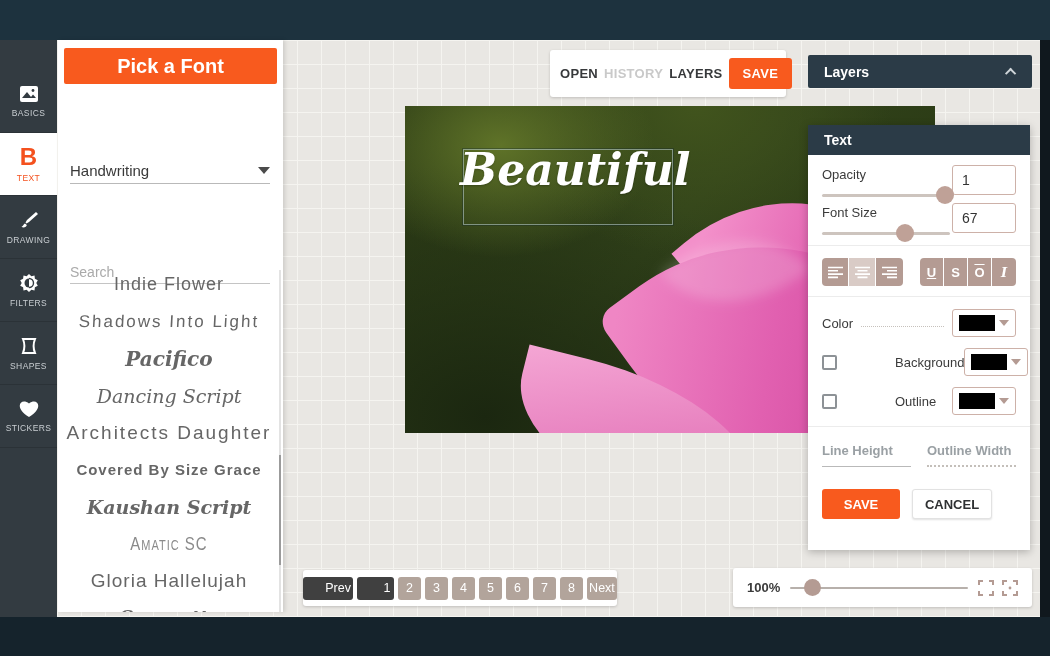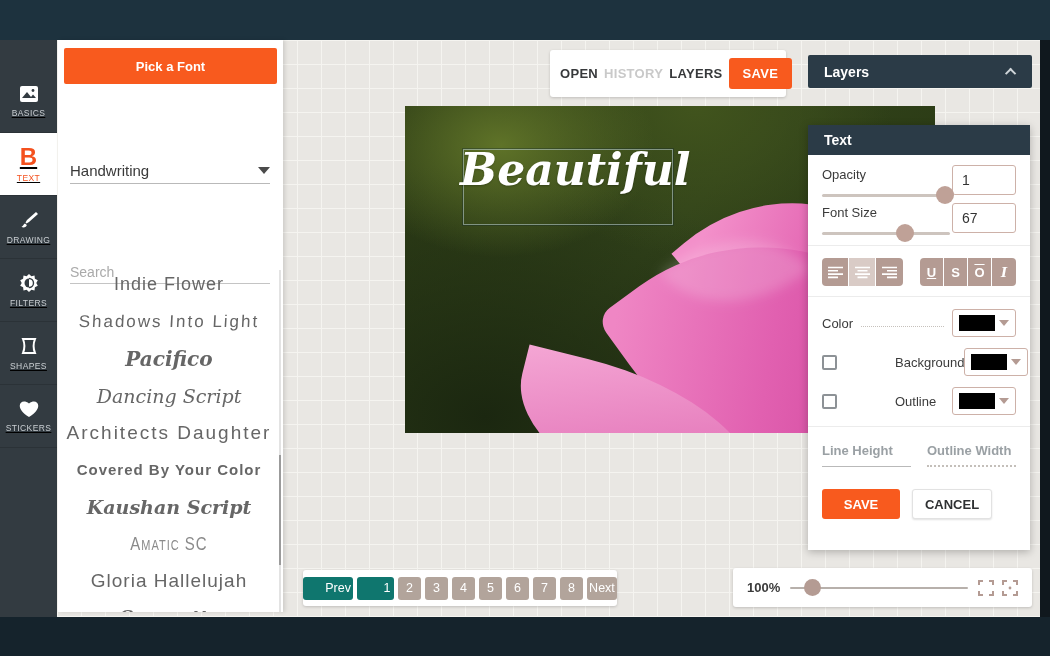--- a/index.html
+++ b/index.html
@@ -34,7 +34,7 @@
   .font-panel { position:absolute; left:58px; top:40px; width:225px; height:572px; background:#fff;
     box-shadow:2px 0 4px rgba(0,0,0,.12); overflow:hidden; }
   .font-header { position:absolute; left:6px; top:8px; width:213px; height:36px; background:#f85a1e;
-    color:#fff; font-size:13px; font-weight:bold; display:flex; align-items:center; justify-content:center;
+    color:#fff; font-size:20px; font-weight:bold; display:flex; align-items:center; justify-content:center;
     border-radius:2px; cursor:pointer; }
   .font-cat { position:absolute; left:12px; top:118px; width:200px; height:26px; border-bottom:1px solid #b9b9b9;
     display:flex; align-items:center; justify-content:space-between; cursor:pointer; }

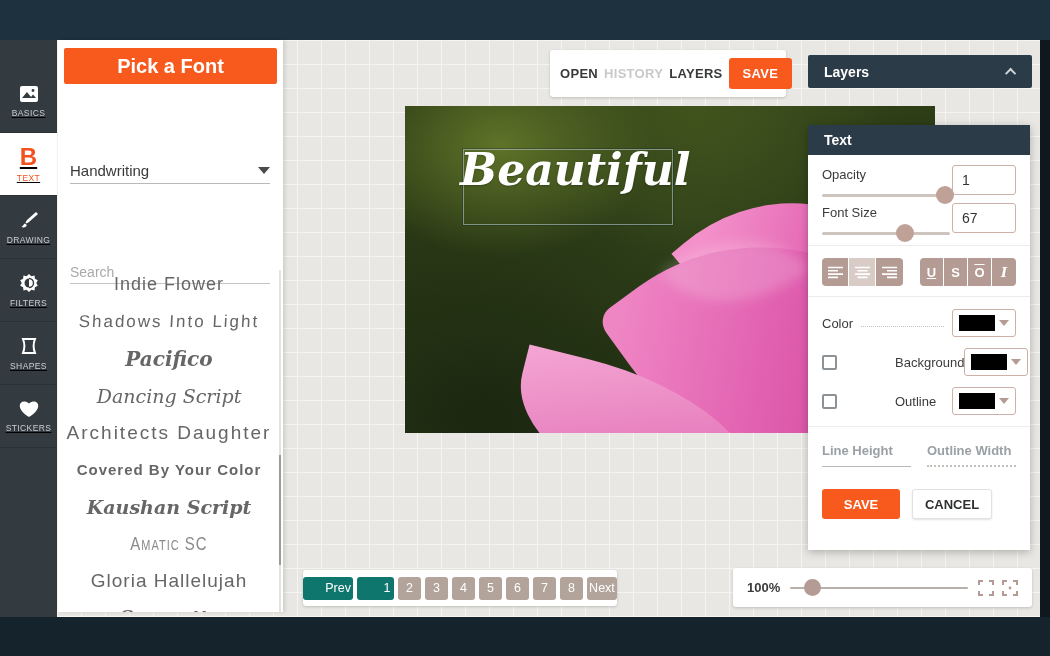--- a/index.html
+++ b/index.html
@@ -22,7 +22,7 @@
   
   .sidebar { position:absolute; left:0; top:40px; width:57px; height:577px; background:#333b41; }
   .side-item { position:relative; width:57px; height:63px; display:flex; flex-direction:column;
-    align-items:center; justify-content:center; gap:5px; border-bottom:1px solid #2b3237; cursor:pointer;text-decoration:underline; }
+    align-items:center; justify-content:center; gap:5px; border-bottom:1px solid #2b3237; cursor:pointer; }
   .side-item .lbl { font-size:8.5px; letter-spacing:.4px; color:#c9ced2; }
   .side-item svg { display:block; }
   .side-item.active { background:#ffffff; }

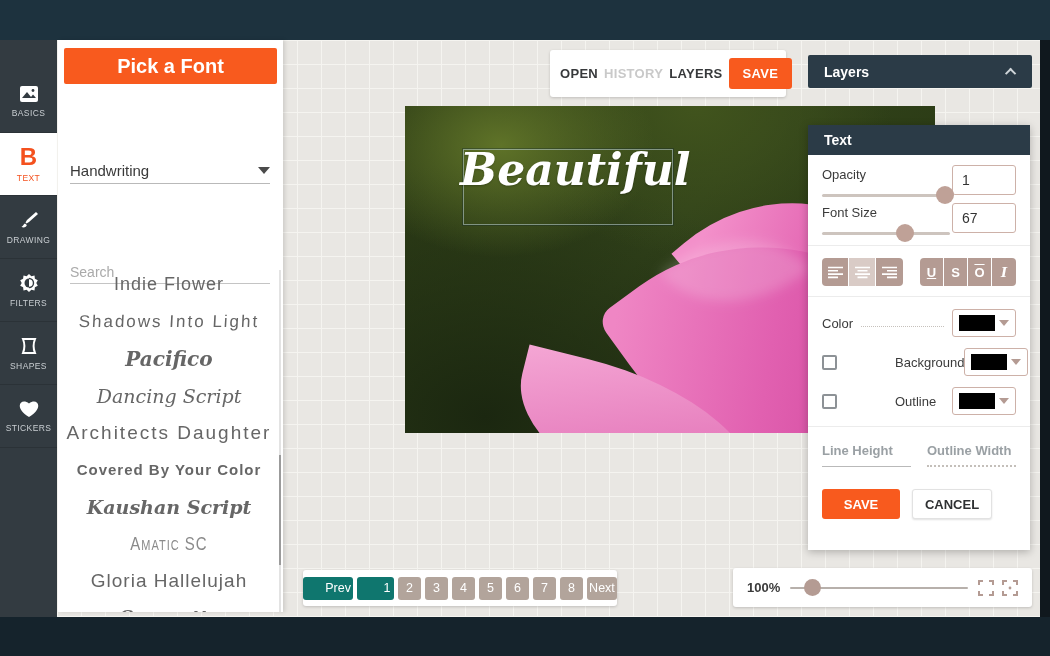--- a/index.html
+++ b/index.html
@@ -263,7 +263,7 @@
       <div class="font-item f2">Pacifico</div>
       <div class="font-item f3">Dancing Script</div>
       <div class="font-item f4">Architects Daughter</div>
-      <div class="font-item f5">Covered By Your Color</div>
+      <div class="font-item f5">Covered By Size Grace</div>
       <div class="font-item f6">Kaushan Script</div>
       <div class="font-item f7">Amatic SC</div>
       <div class="font-item f8">Gloria Hallelujah</div>

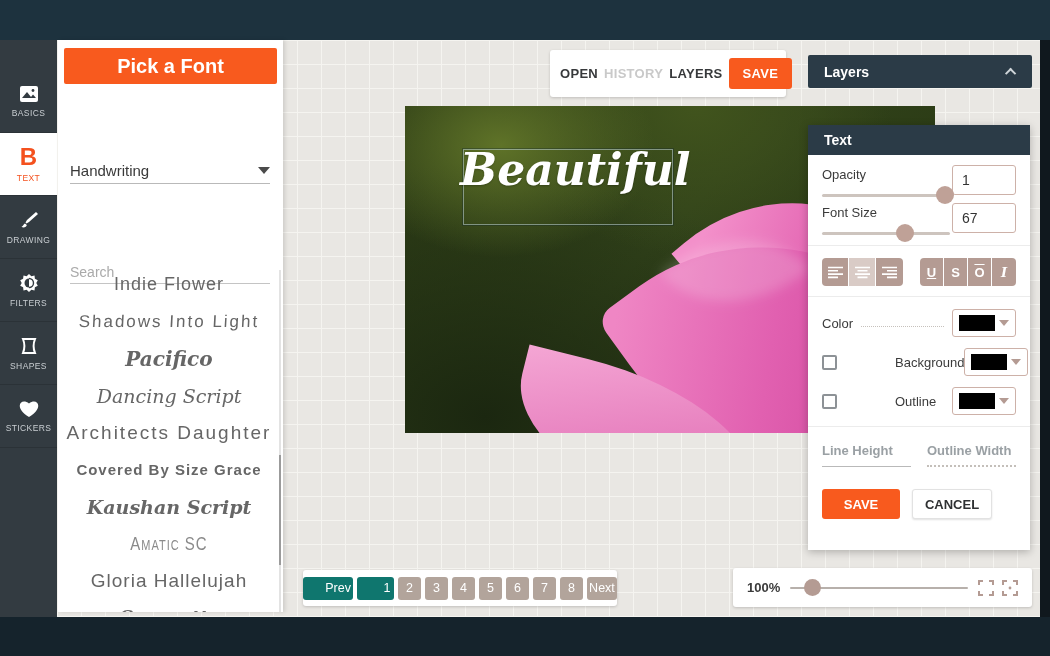--- a/index.html
+++ b/index.html
@@ -157,7 +157,7 @@
     justify-content:center; gap:4px; }
   .pg-btn { min-width:23px; height:23px; border:none; border-radius:3px; background:#b2a49b; color:#fff;
     font-size:12.5px; display:flex; align-items:center; justify-content:center; cursor:pointer; padding:0 5px; }
-  .pg-btn.accent { background:#0f766e;padding-left:28px; }
+  .pg-btn.accent { background:#404040;padding-left:28px; }
   .pg-wide { padding:0 8px; }
 
   

